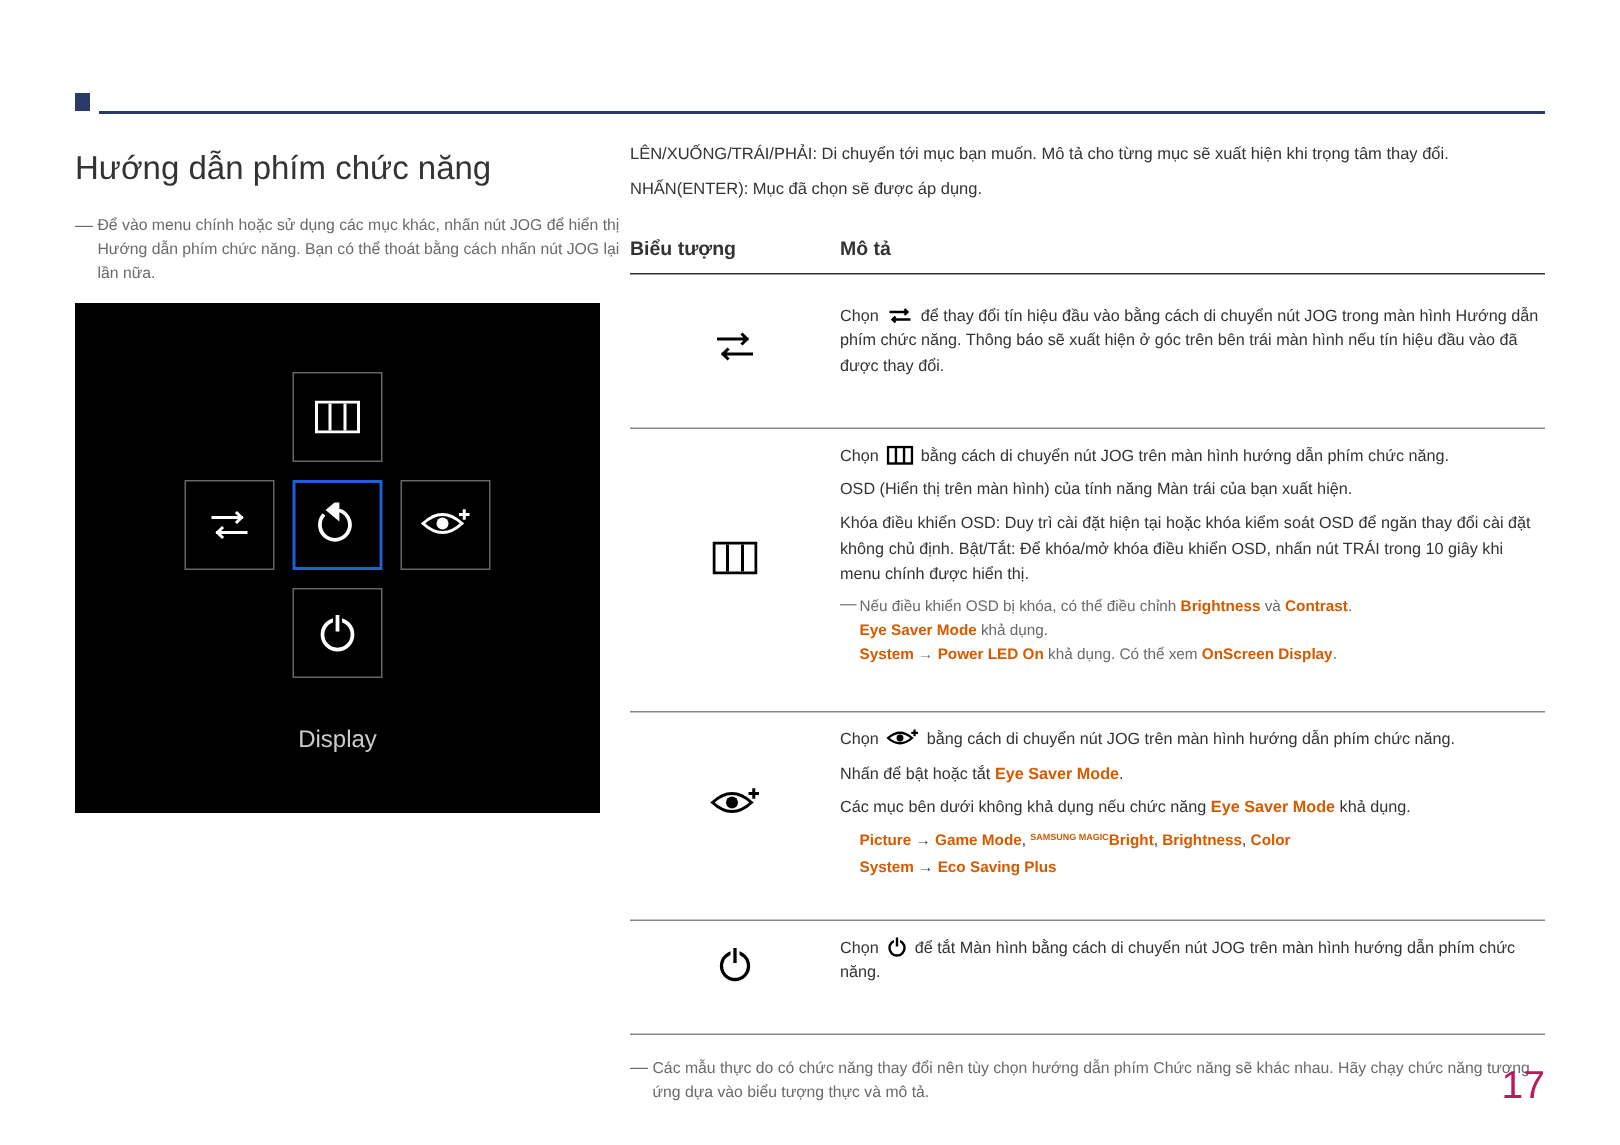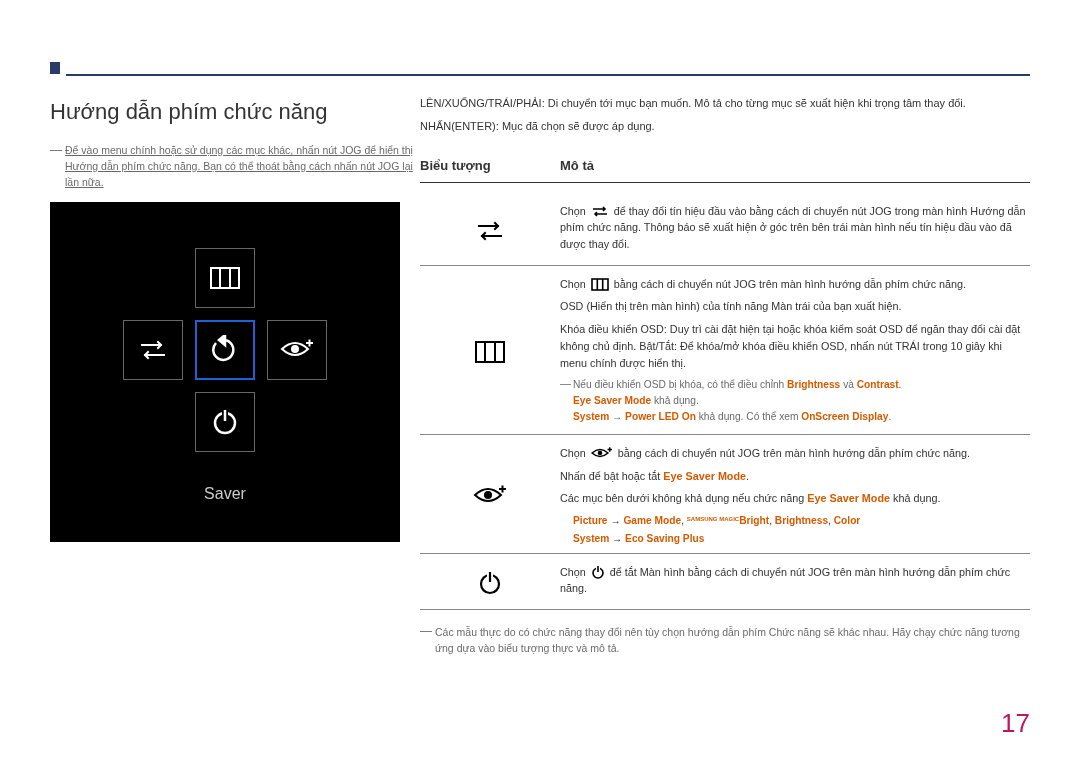--- a/index.html
+++ b/index.html
@@ -55,7 +55,6 @@
     position: relative;
     padding-left: 15px;
     margin-bottom: 12px;
-    text-decoration: underline;
   }
   .dash-note::before {
     content: "―";

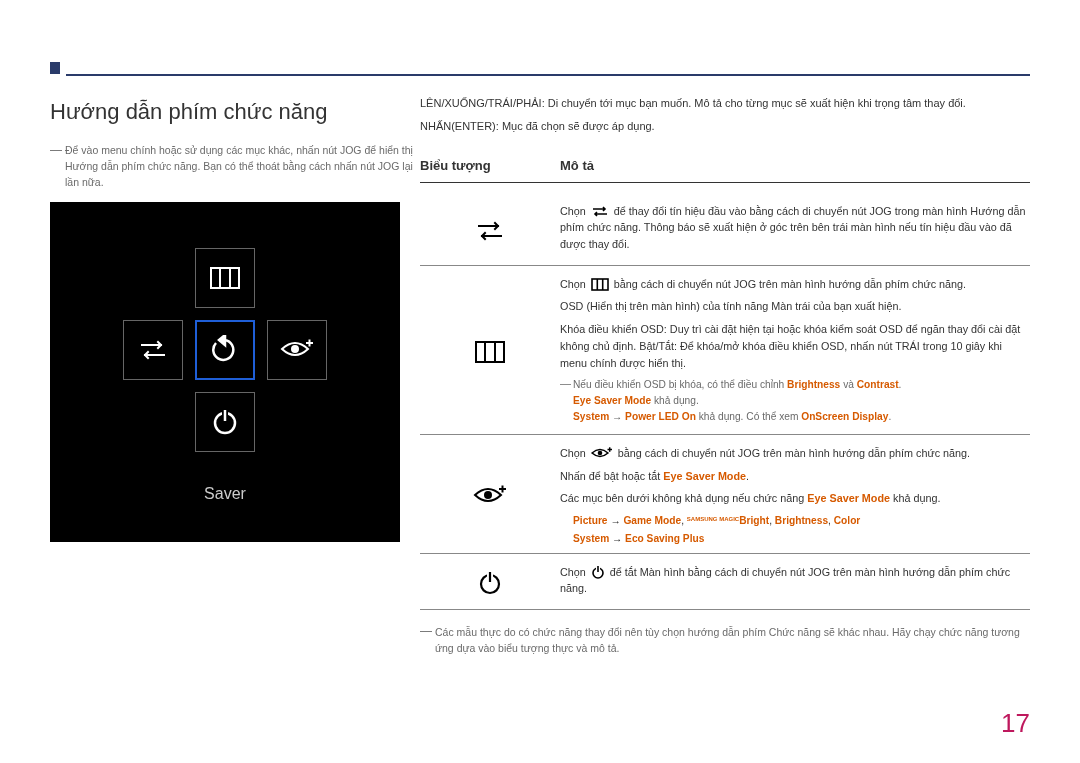--- a/index.html
+++ b/index.html
@@ -107,7 +107,7 @@
   .row {
     display: flex;
     border-bottom: 1px solid #888;
-    padding: 10px 0 6px 0;
+    padding: 10px 0 26px 0;
     align-items: flex-start;
   }
   .row:last-of-type { border-bottom: 1px solid #888; }

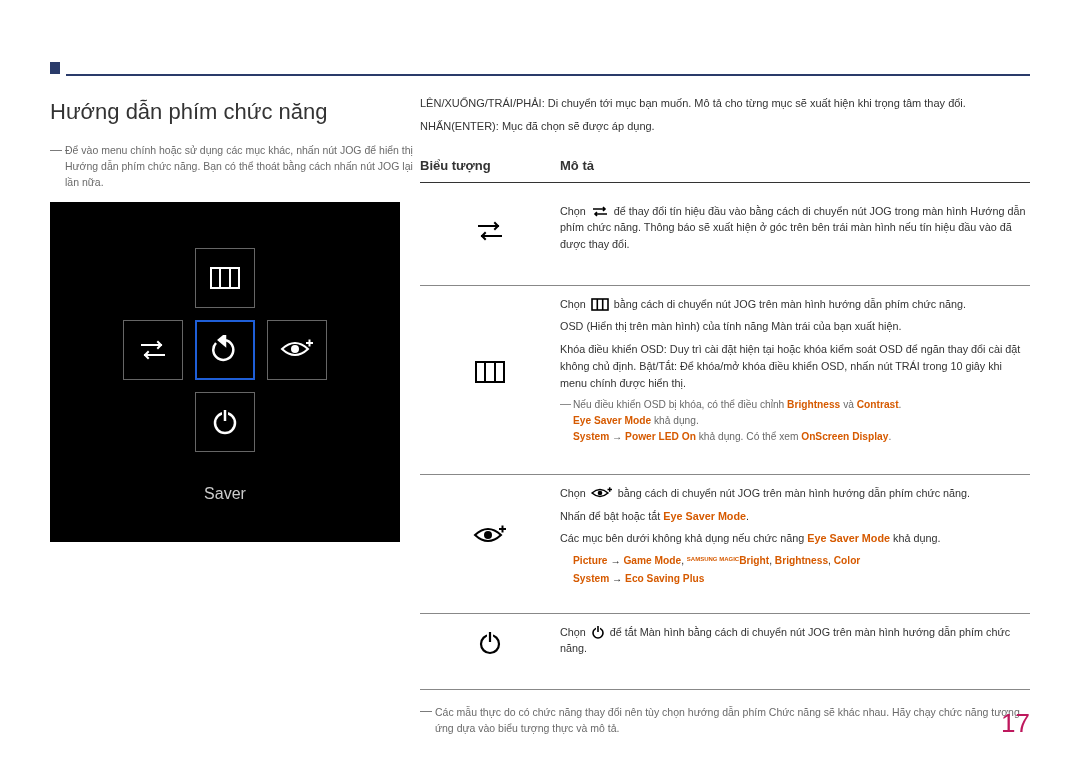--- a/index.html
+++ b/index.html
@@ -215,7 +215,7 @@
         </div>
         <div class="osd-cell"></div>
       </div>
-      <div class="osd-label">Saver</div>
+      <div class="osd-label">Display</div>
     </div>
   </div>
 

